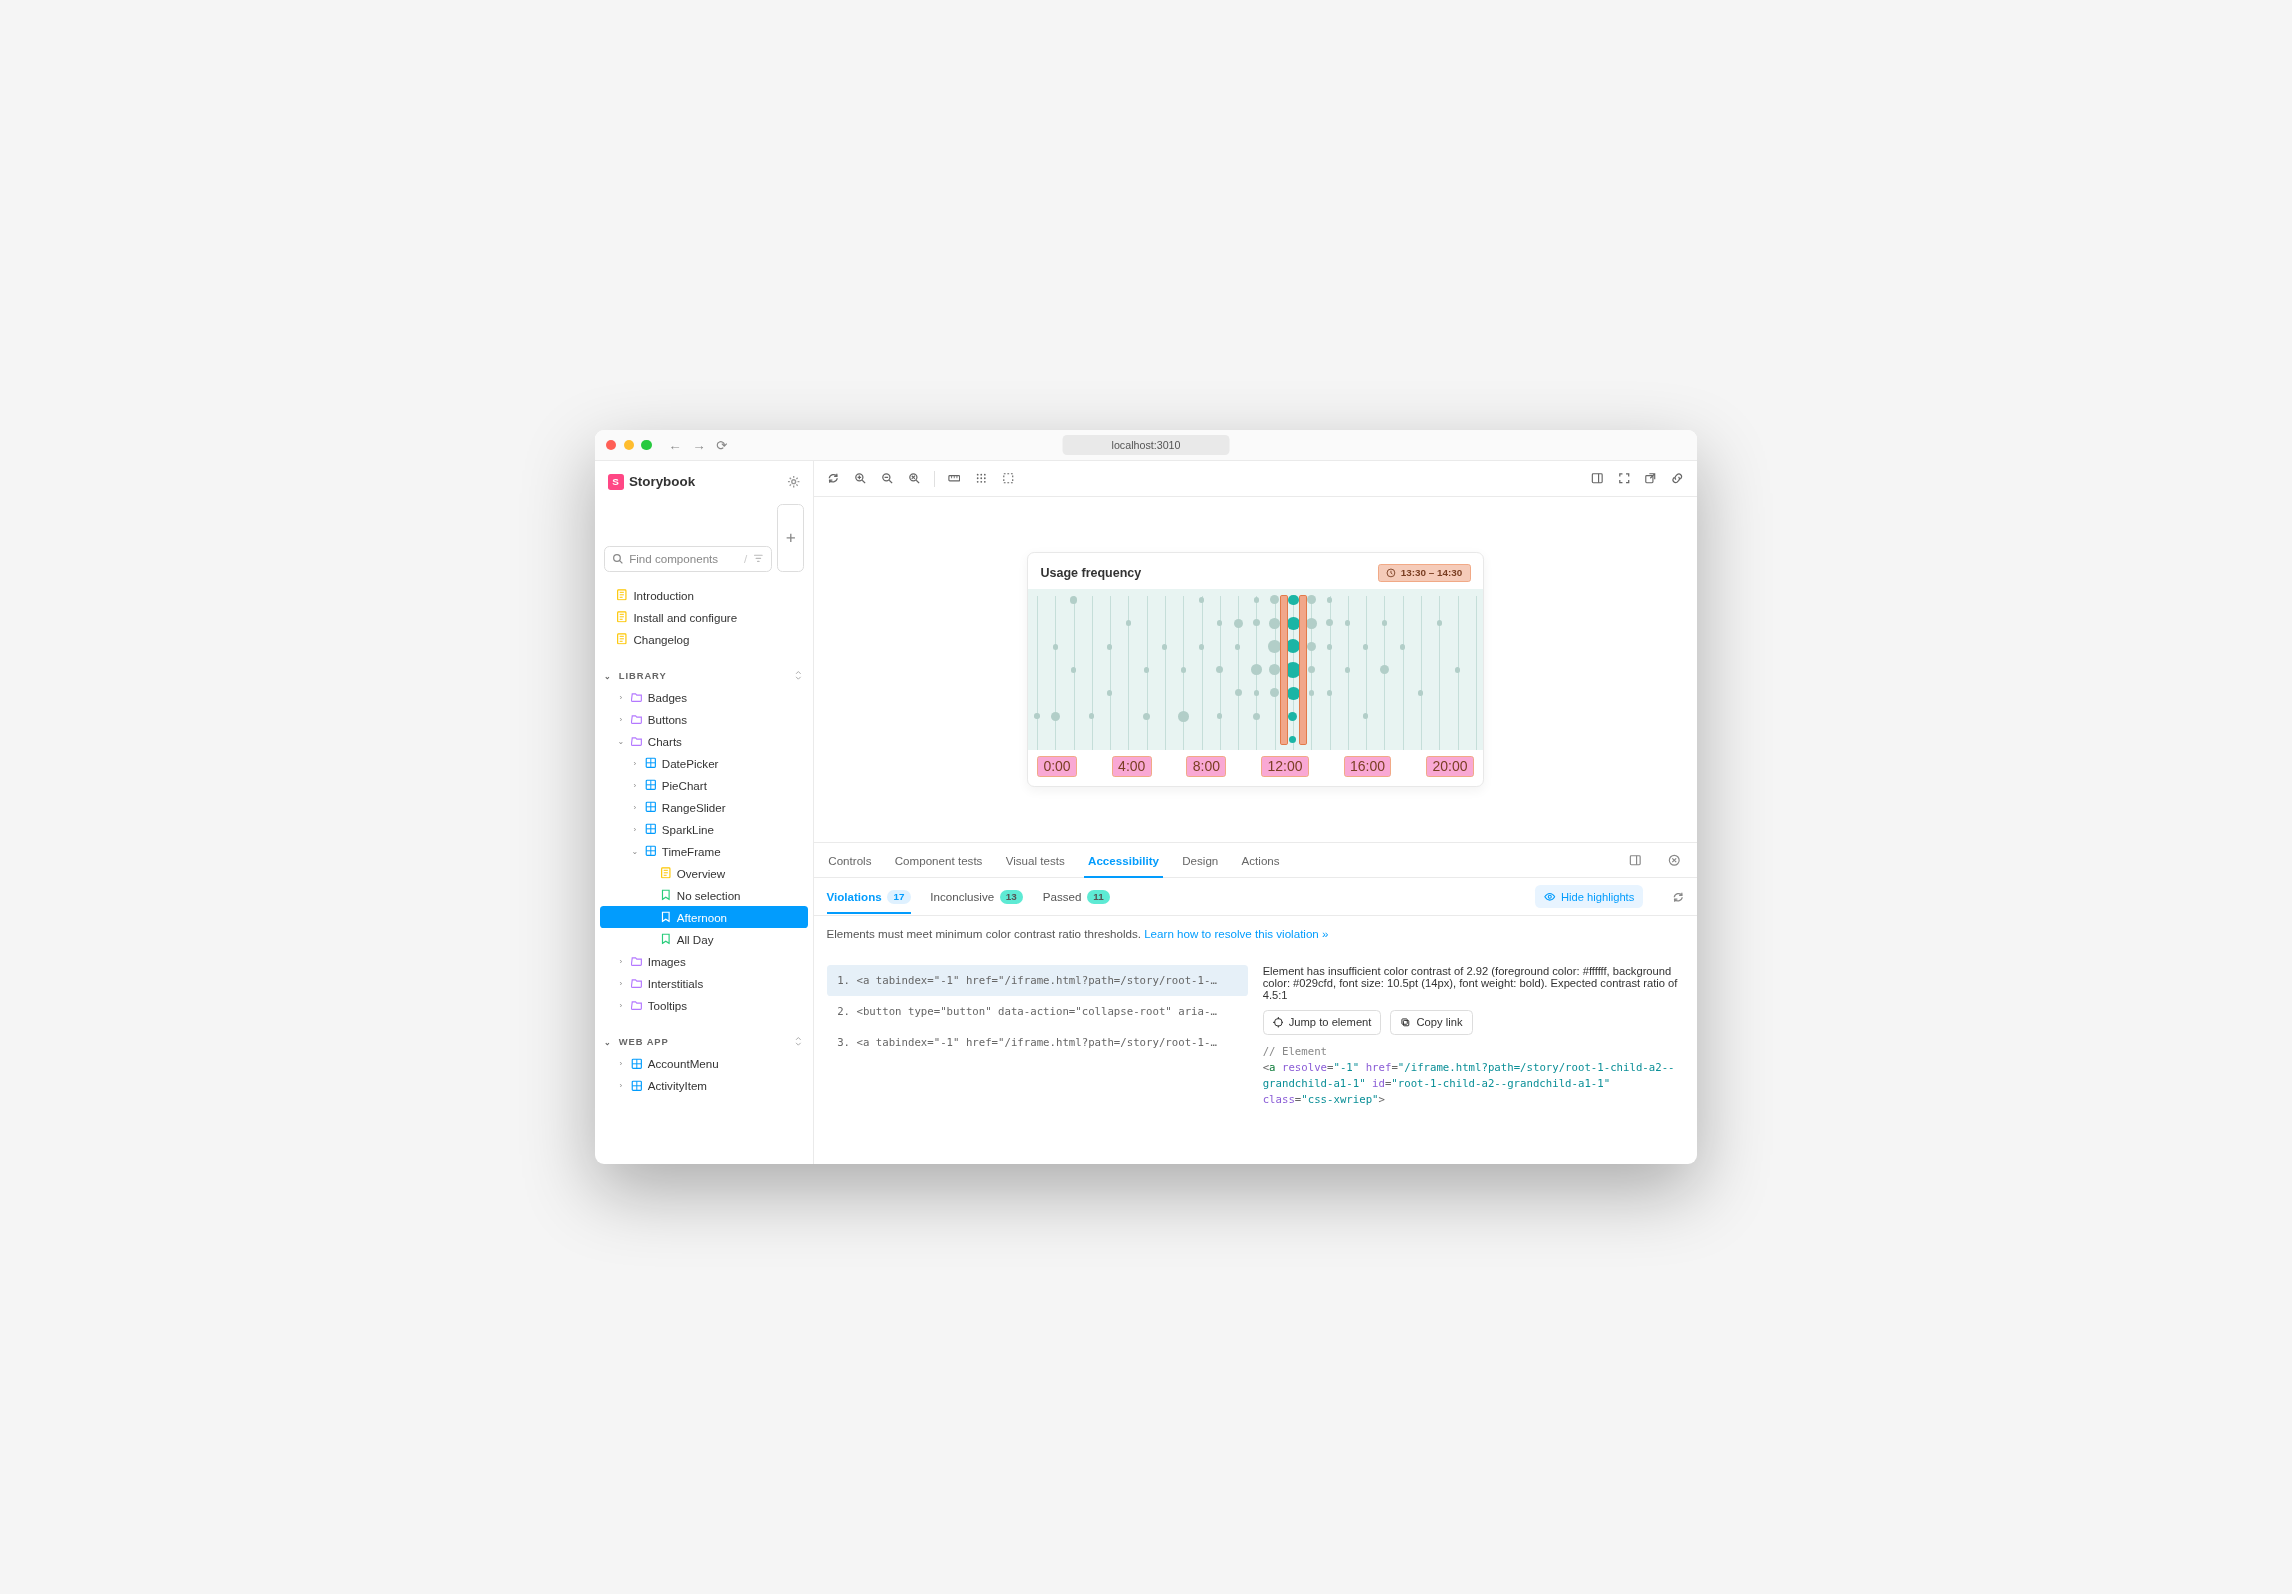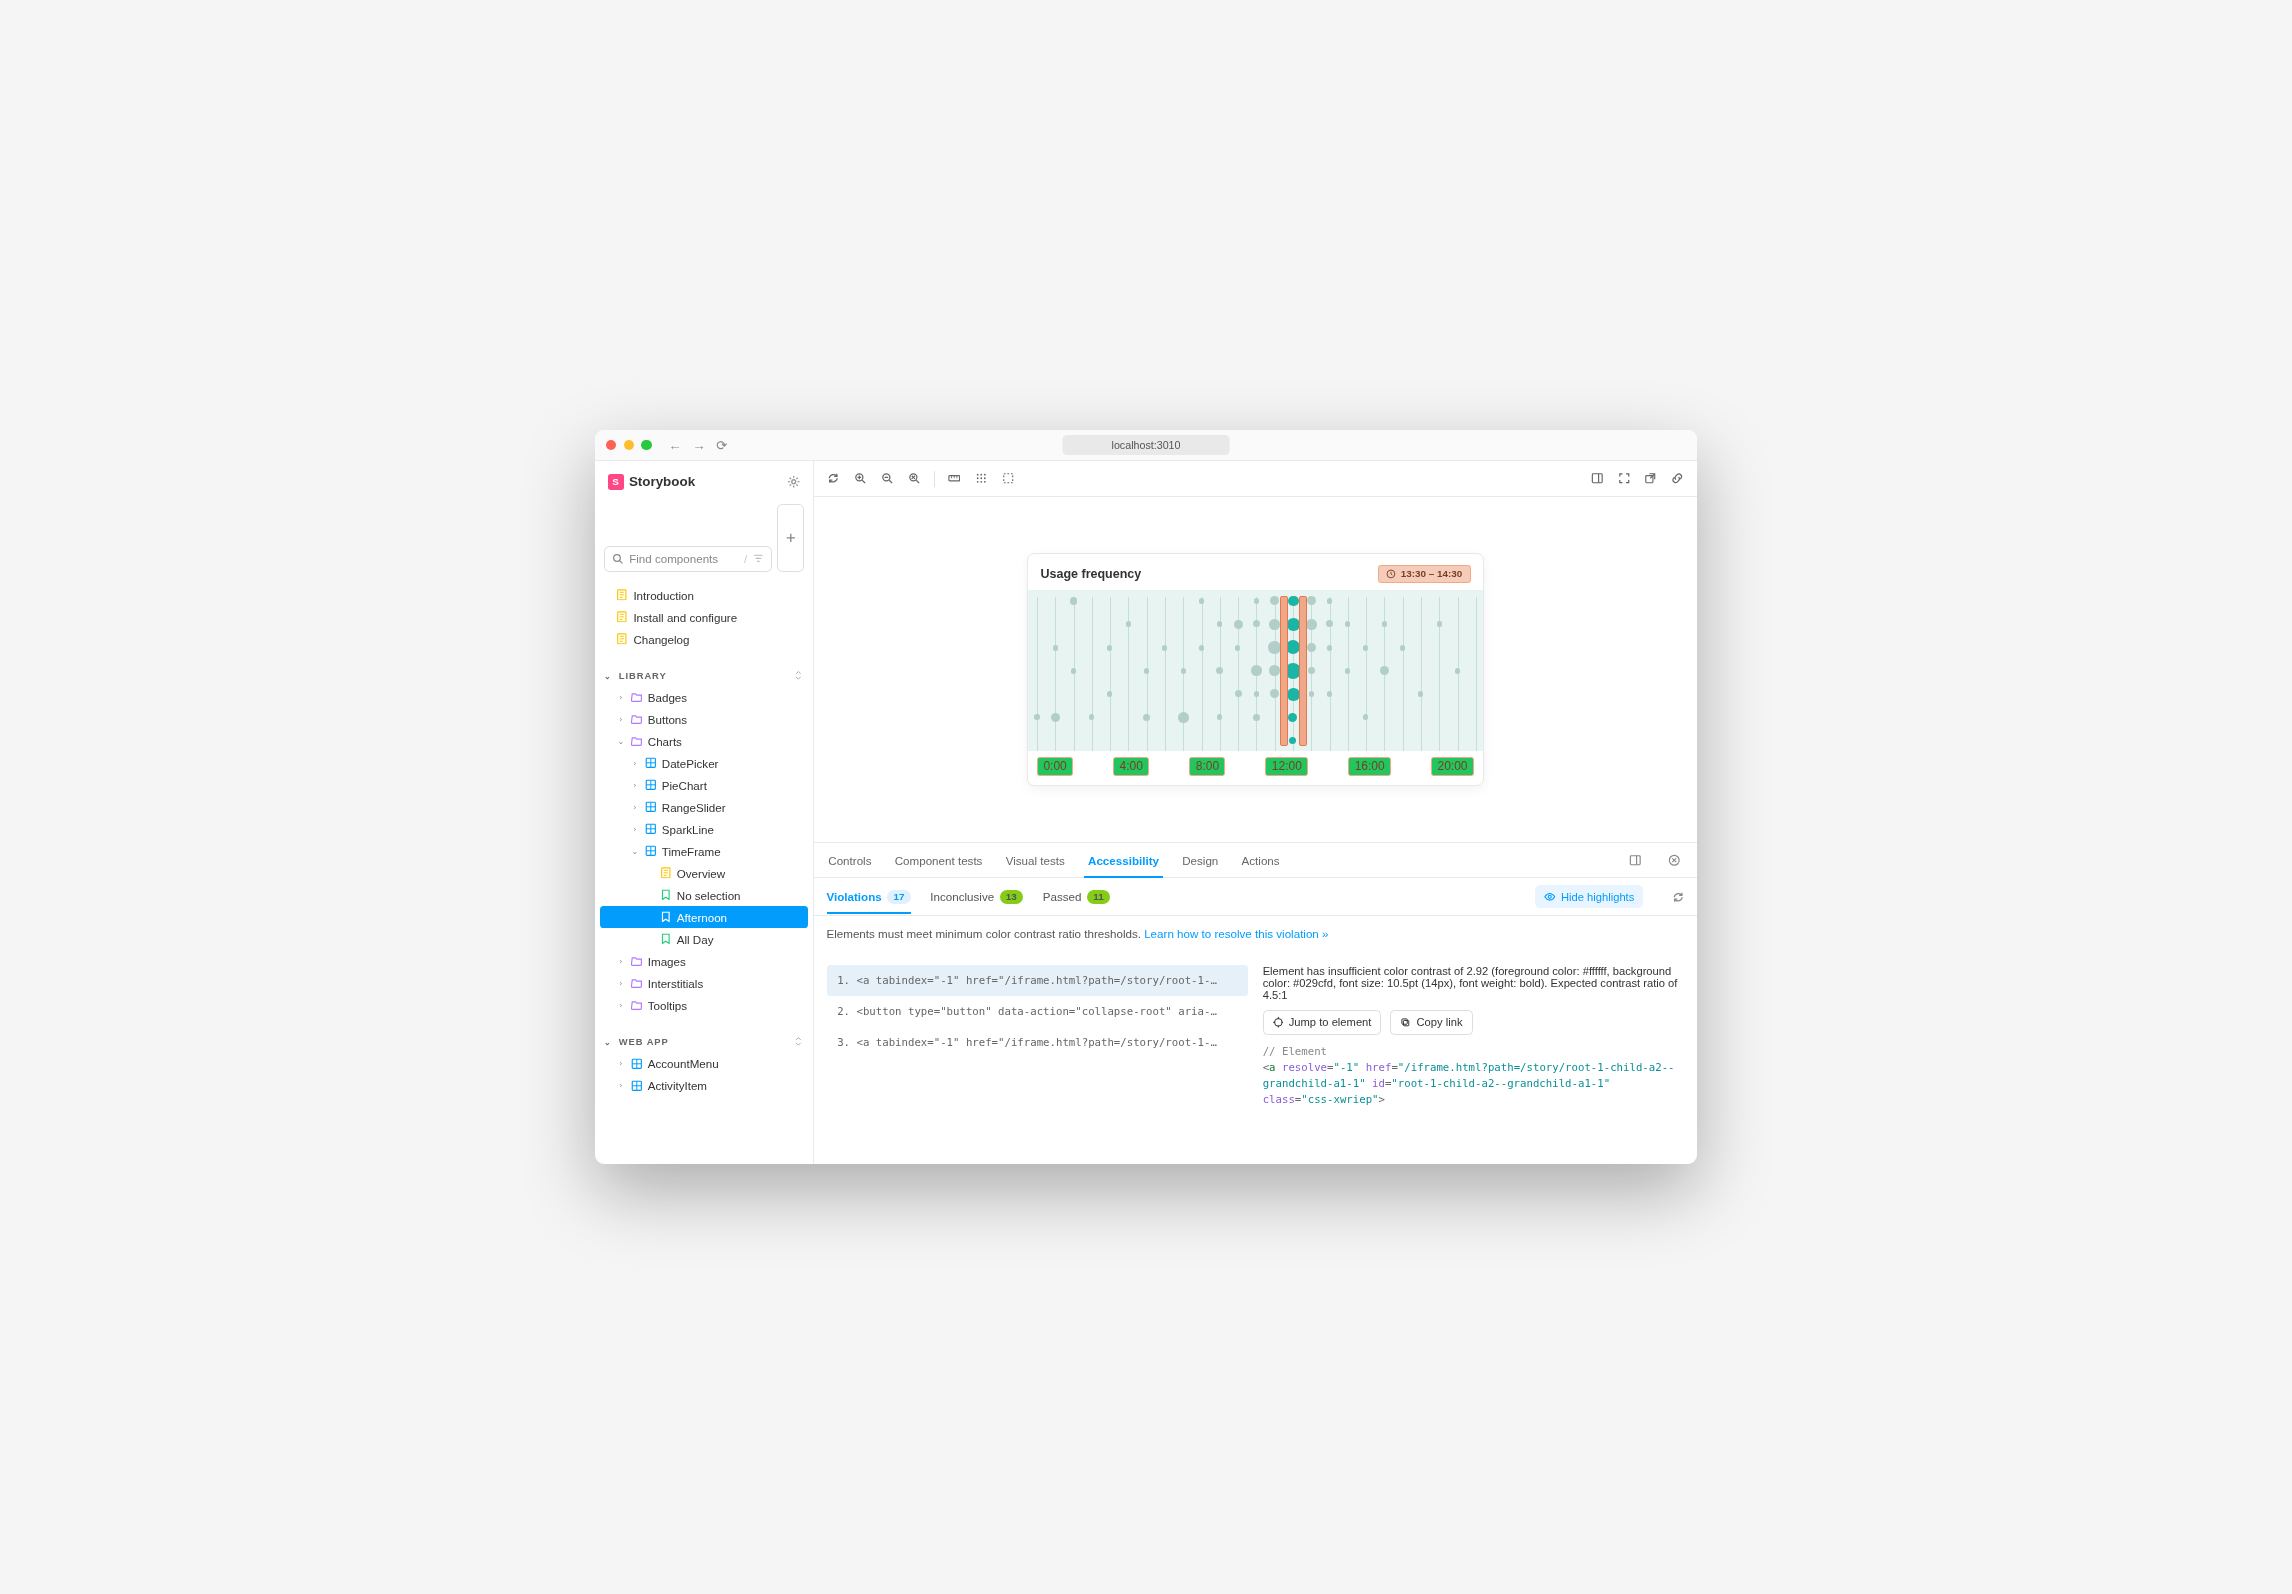--- a/index.html
+++ b/index.html
@@ -163,7 +163,7 @@
 .dotspace .bub { position:absolute; border-radius:50%; }
 .sel-handle { position:absolute; top:5.4px; bottom:5.4px; width:8px; background:#f1a78a; border:0.9px solid #e27a4a; border-radius:1.8px; }
 .timerow { display:flex; justify-content:space-between; padding:5.4px 9px 9px; }
-.timetag { font-size:12px; background:#22c55e; border:0.9px solid #f1a986; color:#7a3e22; padding:1.8px 5.4px; border-radius:2.7px; }
+.timetag { font-size:14px; background:#f9a8d4; border:0.9px solid #f1a986; color:#7a3e22; padding:1.8px 5.4px; border-radius:2.7px; }
 
 
 .addon {

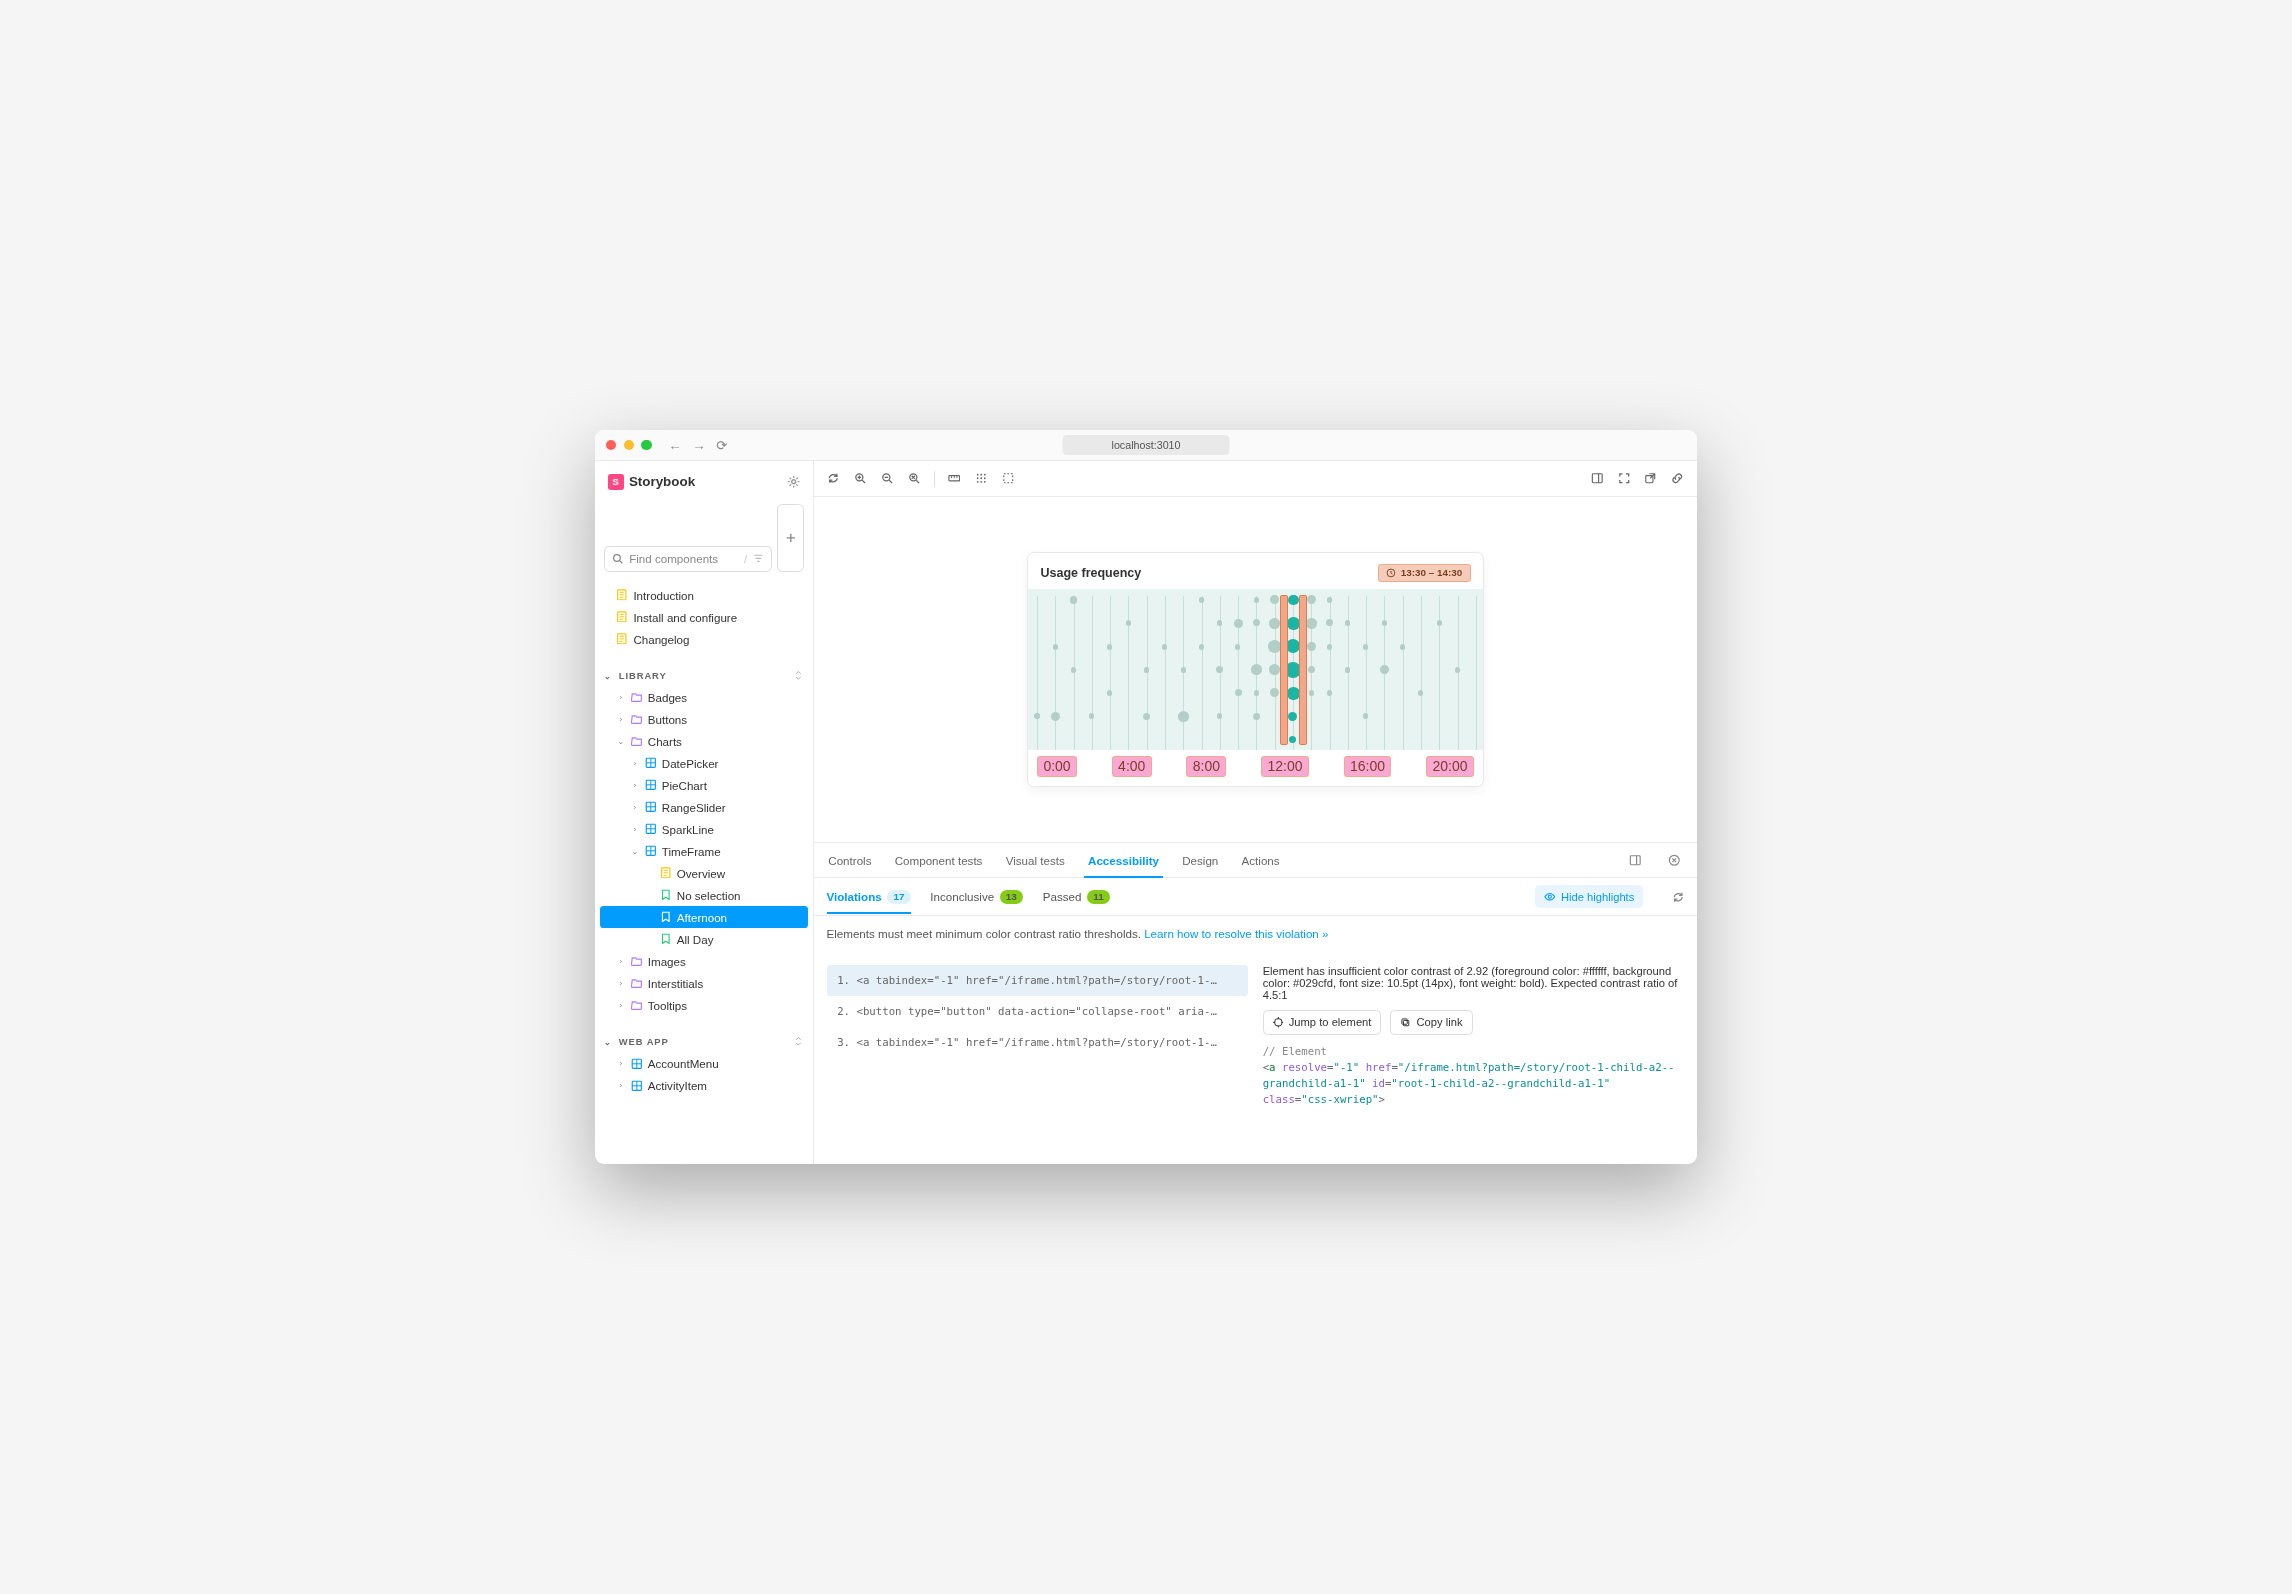--- a/index.html
+++ b/index.html
@@ -193,7 +193,7 @@
 .subtabs .stab { display:flex; align-items:center; gap:5.4px; padding:9px 0; cursor:pointer; }
 .subtabs .stab.active { color:#029cfd; font-weight:600; position:relative; }
 .subtabs .stab.active::after { content:""; position:absolute; left:0; right:0; bottom:-0.9px; height:1.8px; background:#029cfd; }
-.count { background:#84cc16; color:#555; border-radius:9px; font-size:9.9px; padding:1.8px 6.3px; font-weight:600;}
+.count { background:#5eead4; color:#555; border-radius:9px; font-size:9.9px; padding:1.8px 6.3px; font-weight:600;}
 .stab.active .count { background:#dff1ff; color:#029cfd; }
 .subtabs .spacer { flex:1; }
 .hide-btn { background:#e8f4ff; color:#029cfd; font-size:11.2px; padding:5.4px 9px; border-radius:5.4px; display:flex; align-items:center; gap:5.4px; cursor:pointer; }

